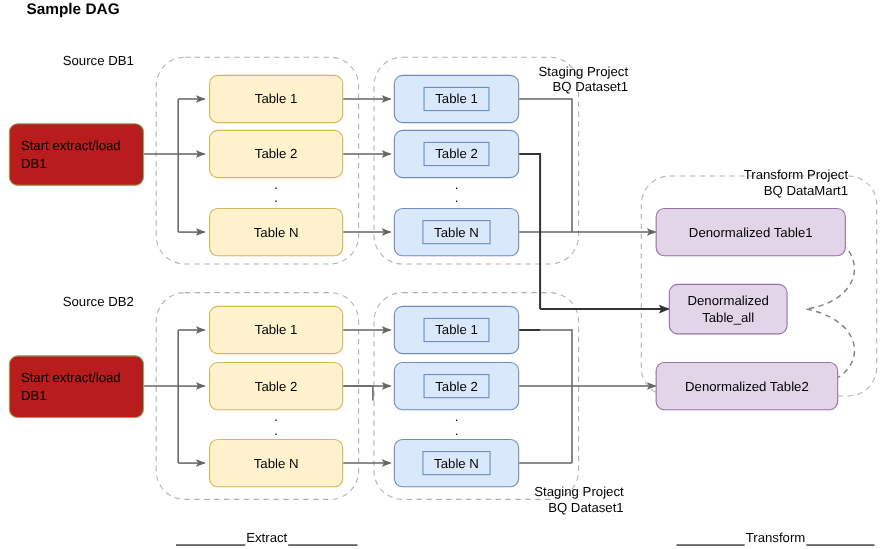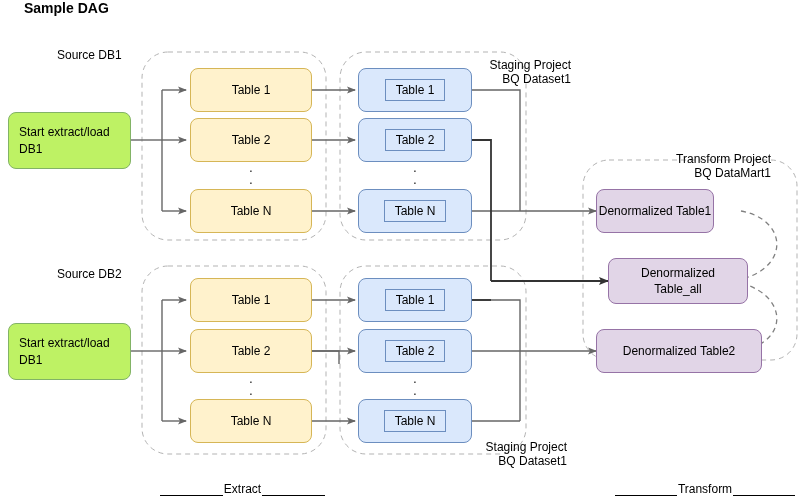--- a/index.html
+++ b/index.html
@@ -16,7 +16,7 @@
   .node.left{justify-content:flex-start;padding-left:10px;}
   .yellow{background:#fff2cc;border-color:#d6b656;}
   .blue  {background:#dae8fc;border-color:#6c8ebf;}
-  .green {background:#bef264;border-color:#82b366;}
+  .green {background:#b91c1c;border-color:#82b366;}
   .purple{background:#e1d5e7;border-color:#9673a6;}
   .inner{box-sizing:border-box;border:1px solid #6c8ebf;background:#dae8fc;
          display:flex;align-items:center;justify-content:center;

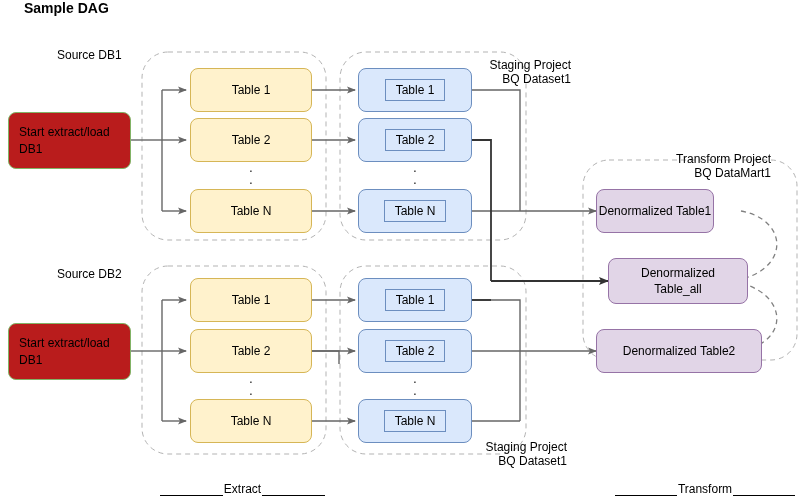--- a/index.html
+++ b/index.html
@@ -180,7 +180,7 @@
   <div class="vdots" style="left:358px;top:373px;width:114px;">
     <span>.</span><br><span>.</span></div>
 
-  <div class="node purple" style="left:596px;top:189px;width:118px;height:44px;">
+  <div class="node purple" style="left:596px;top:189px;width:173px;height:44px;">
     <span>Denormalized Table1</span>
     </div>
   <div class="node purple" style="left:608px;top:258px;width:140px;height:46px;">

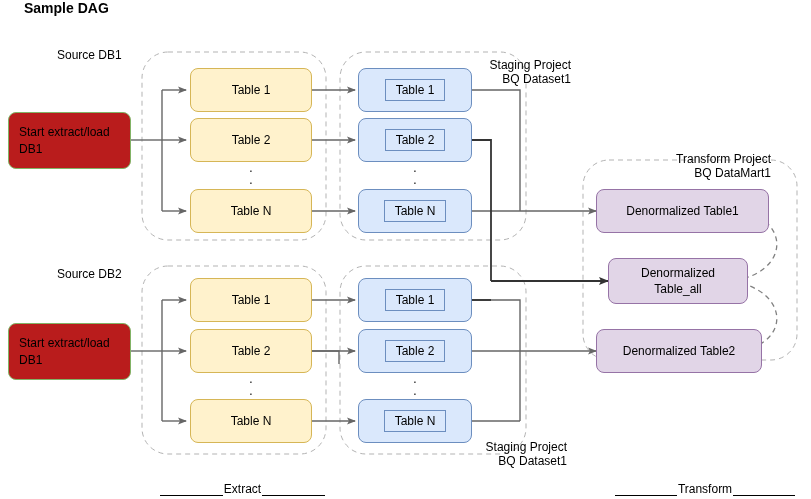--- a/index.html
+++ b/index.html
@@ -183,7 +183,7 @@
   <div class="node purple" style="left:596px;top:189px;width:173px;height:44px;">
     <span>Denormalized Table1</span>
     </div>
-  <div class="node purple" style="left:608px;top:258px;width:140px;height:46px;">
+  <div class="node purple" style="left:608px;top:258px;width:108px;height:46px;">
     <div style="text-align:center;">
       <span>Denormalized</span><br>
       <span>Table_all</span>

